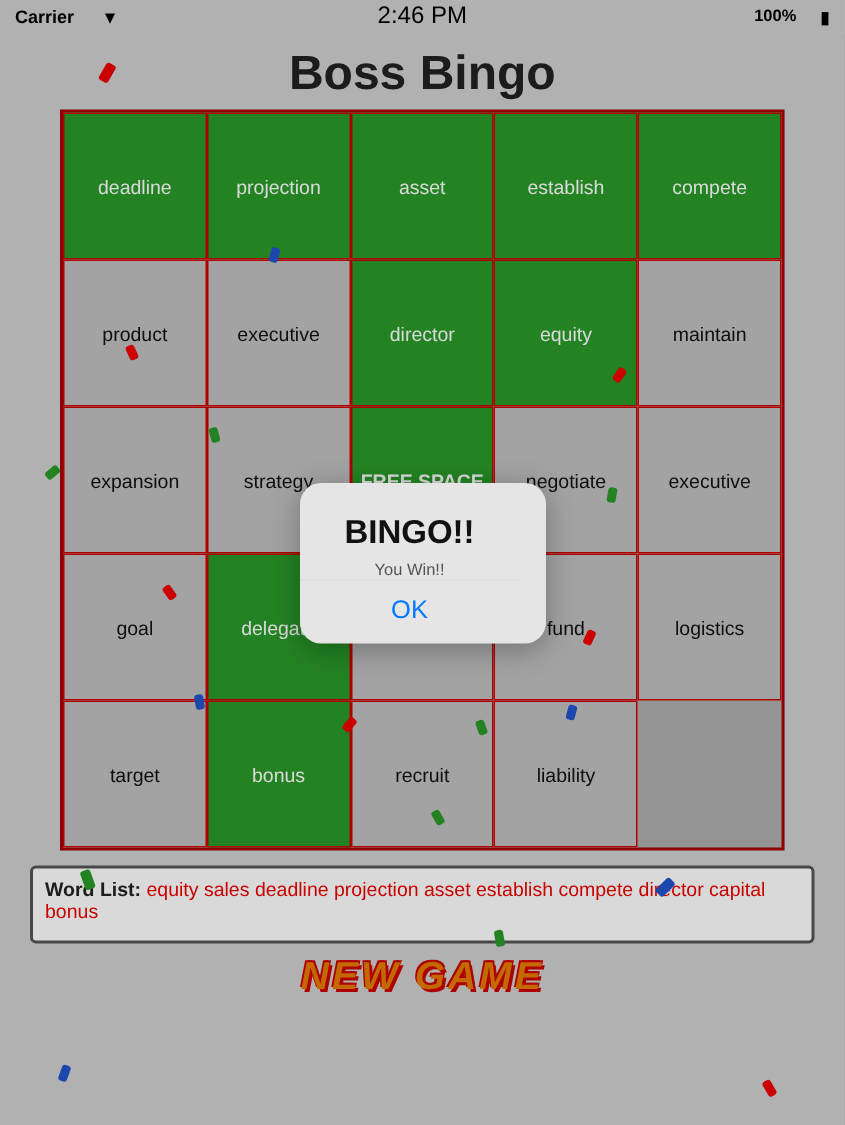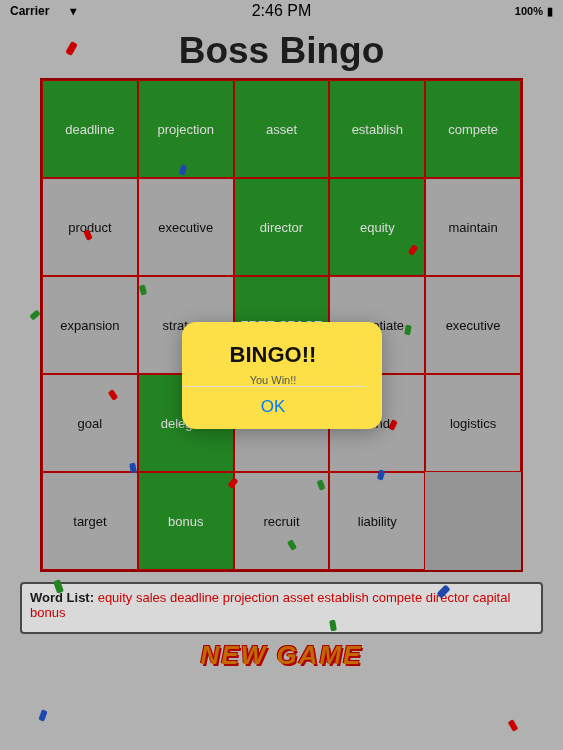--- a/index.html
+++ b/index.html
@@ -26,7 +26,7 @@
     }
     .status-left { display: flex; align-items: center; gap: 21px; }
     .status-center { position: absolute; left: 50%; transform: translateX(-50%); font-size: 16px; font-weight: normal; }
-    .status-right { display: flex; gap: 4px; font-size: 11px; }
+    .status-right { display: flex; gap: 16px; font-size: 11px; }
 
     
     .title {

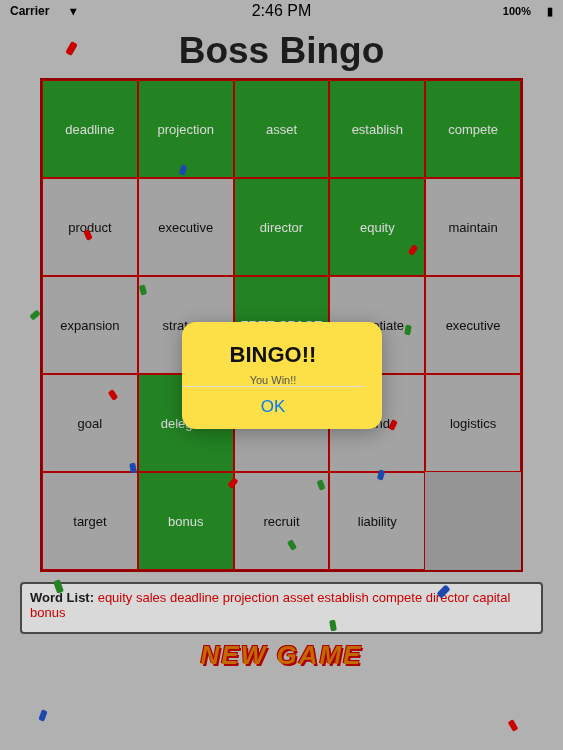--- a/index.html
+++ b/index.html
@@ -31,7 +31,7 @@
     
     .title {
       text-align: center;
-      font-size: 37px;
+      font-size: 32px;
       font-weight: bold;
       color: #222;
       padding: 8px 0 6px 0;

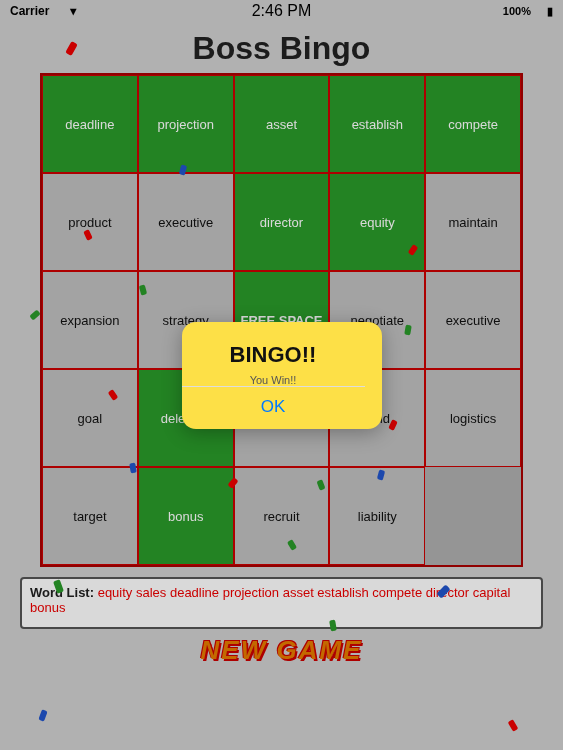--- a/index.html
+++ b/index.html
@@ -122,9 +122,9 @@
       z-index: 100;
     }
     .modal-box {
-      background: #fde047;
+      background: #e5e5e5;
       border-radius: 14px;
-      width: 200px;
+      width: 164px;
       padding: 20px 33px 10px 16px;
       text-align: center;
       box-shadow: 0 4px 20px rgba(0,0,0,0.3);

